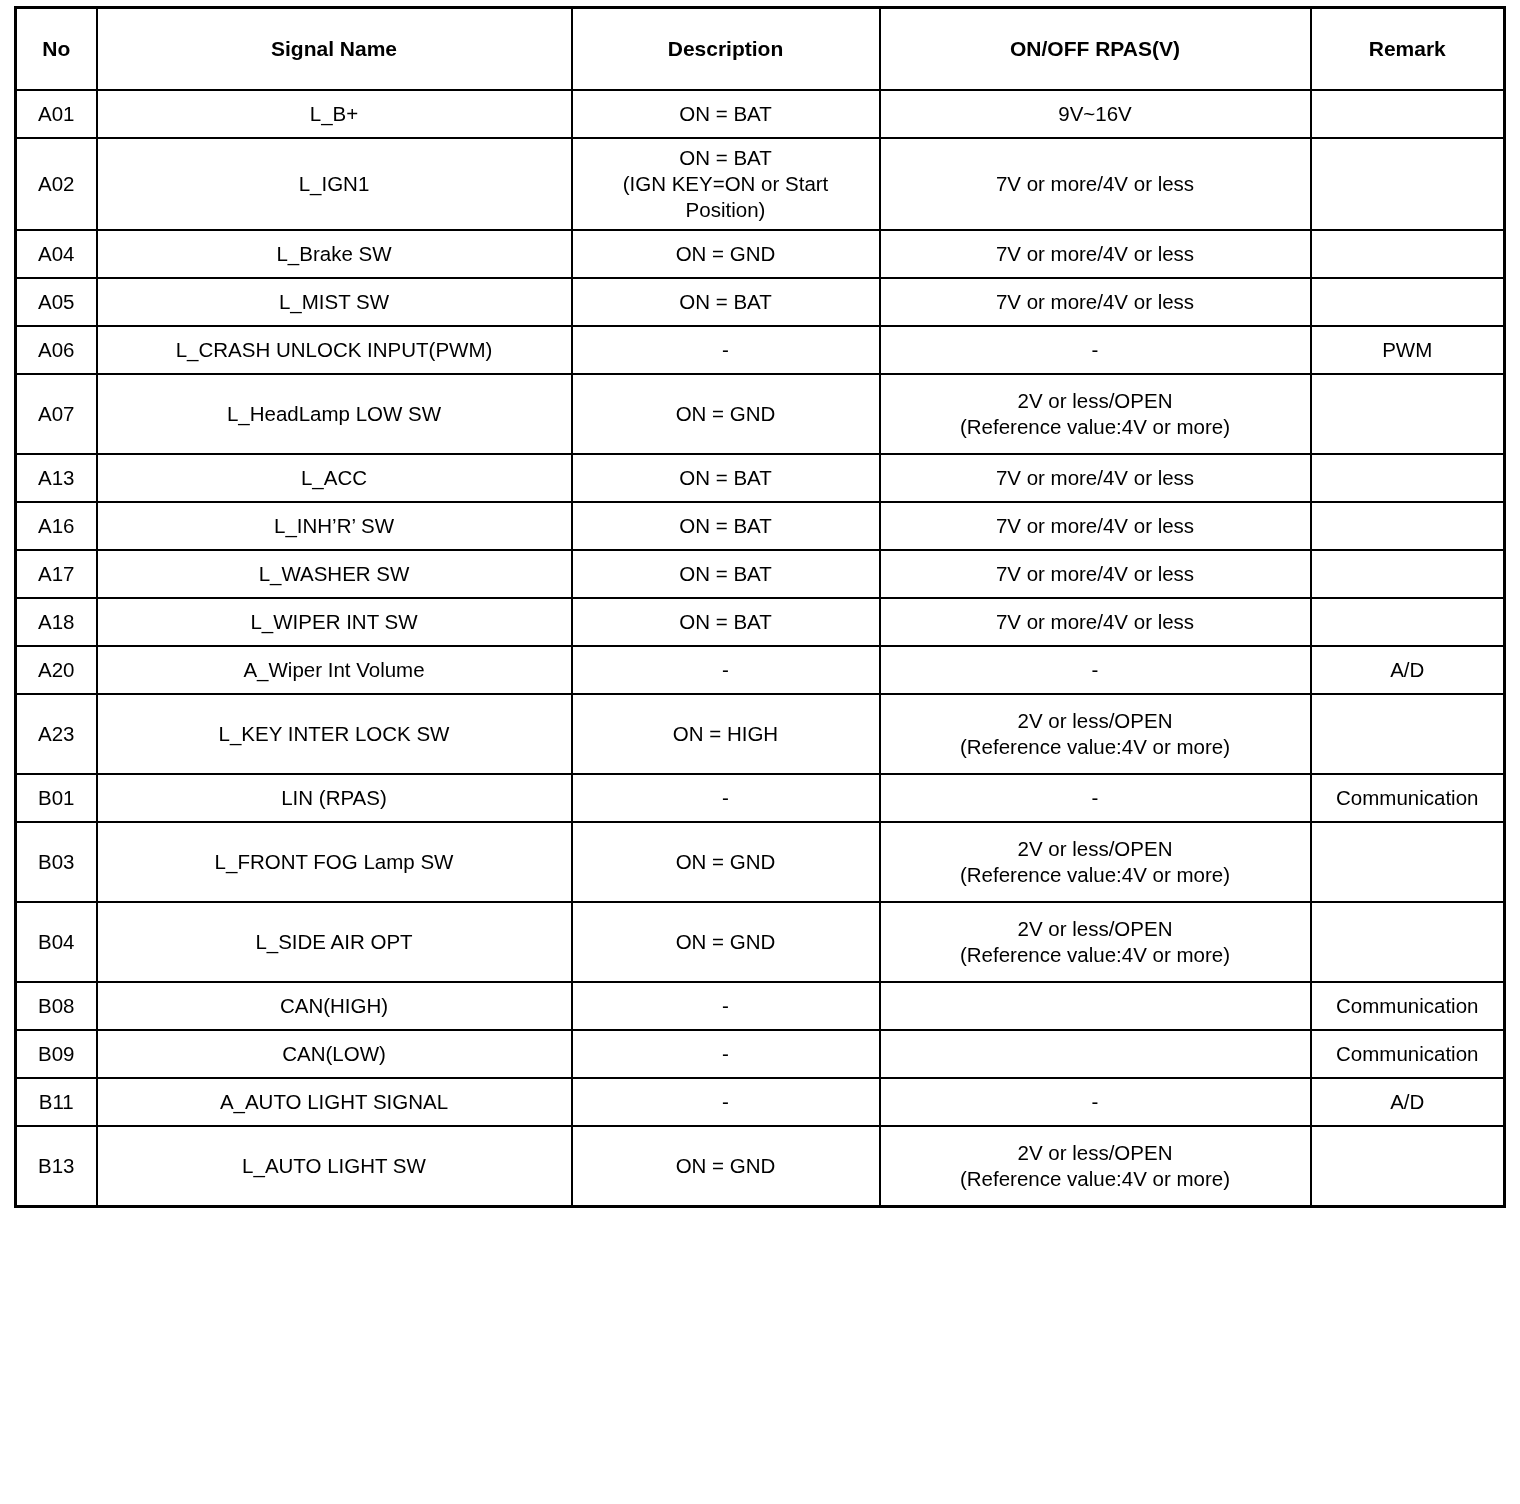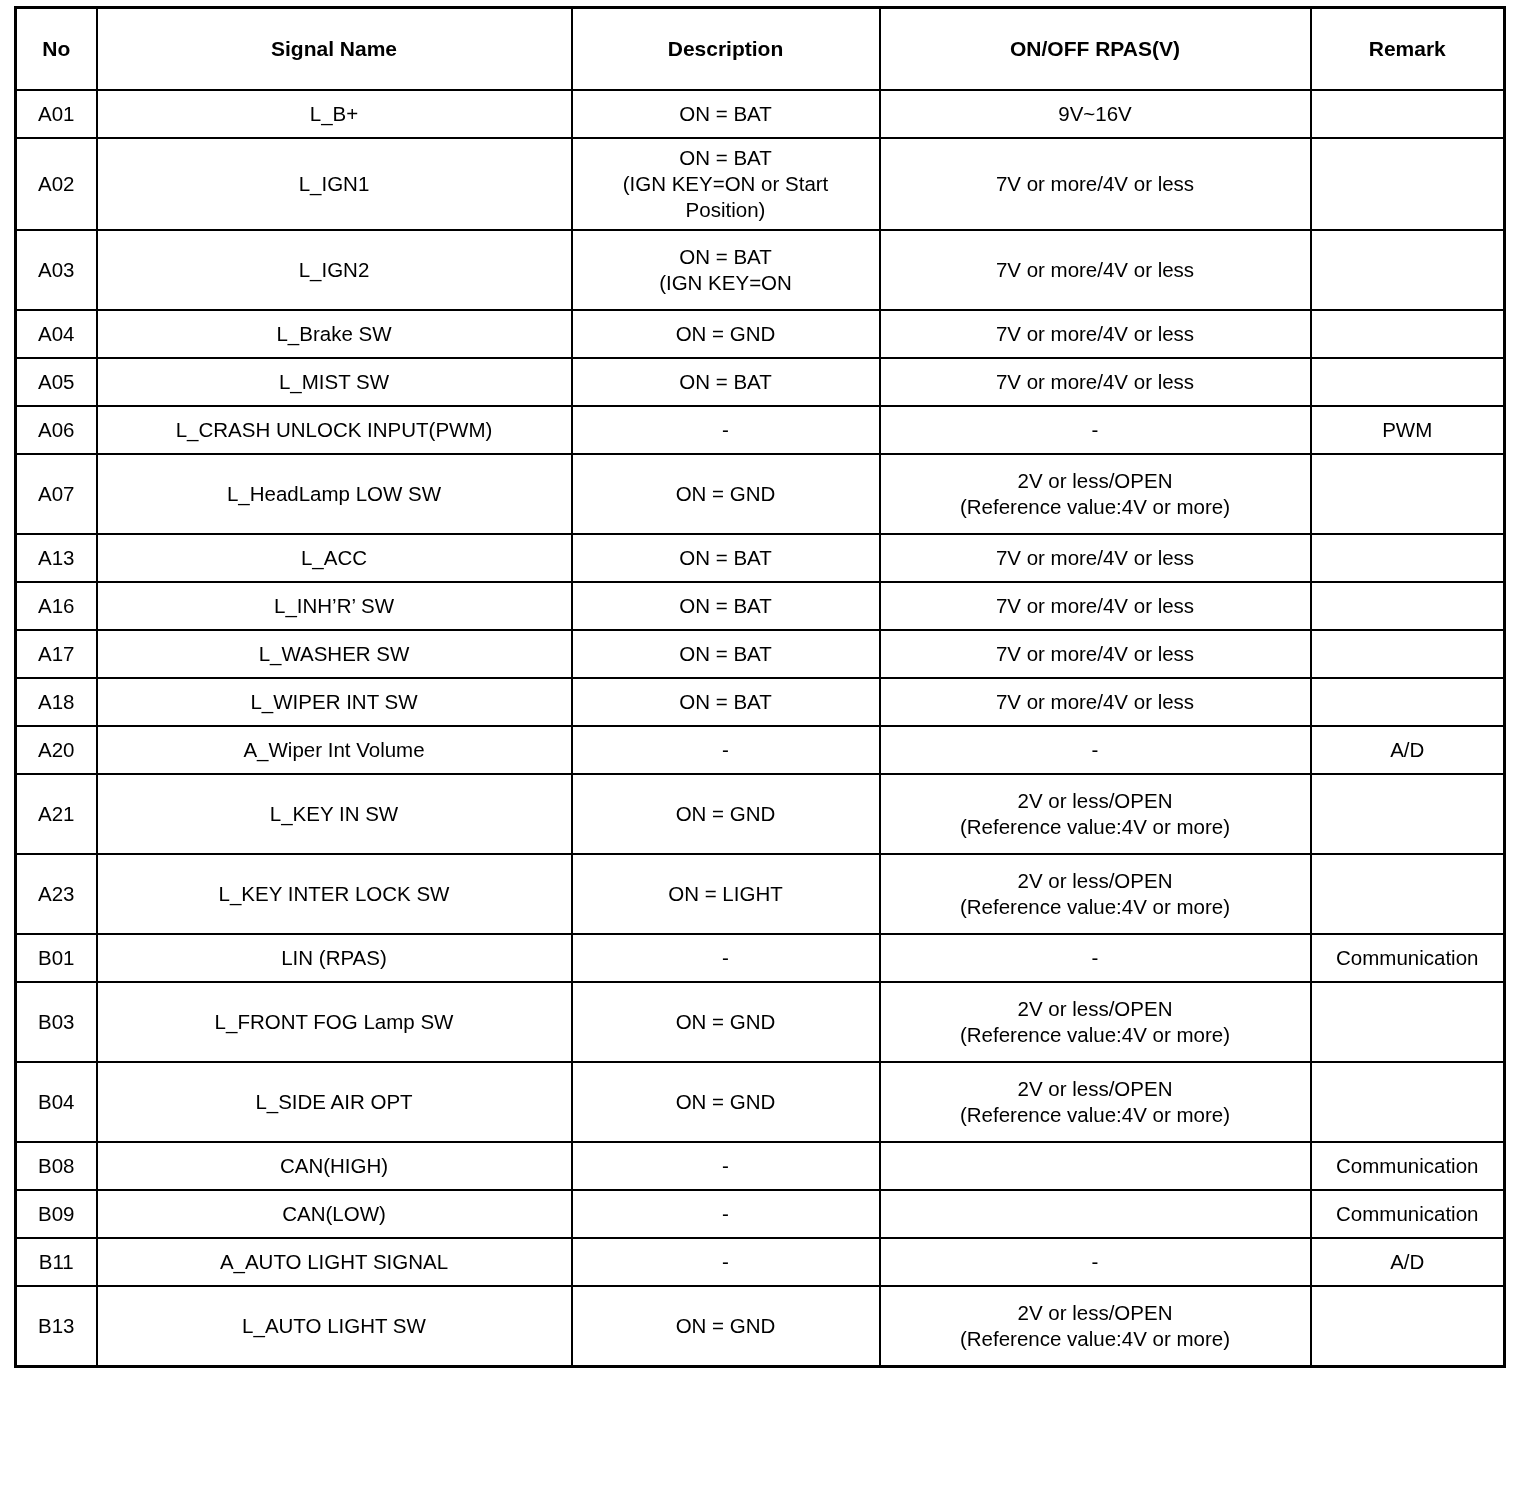--- a/index.html
+++ b/index.html
@@ -109,18 +109,6 @@
           </td>
           <td></td>
         </tr>
-        <tr class="h-2">
-          <td>A03</td>
-          <td>L_IGN2</td>
-          <td class="cell-lines">
-            <span>ON = BAT</span>
-            <span>(IGN KEY=ON</span>
-          </td>
-          <td class="cell-lines">
-            <span>7V or more/4V or less</span>
-          </td>
-          <td></td>
-        </tr>
         <tr class="h-1">
           <td>A04</td>
           <td>L_Brake SW</td>

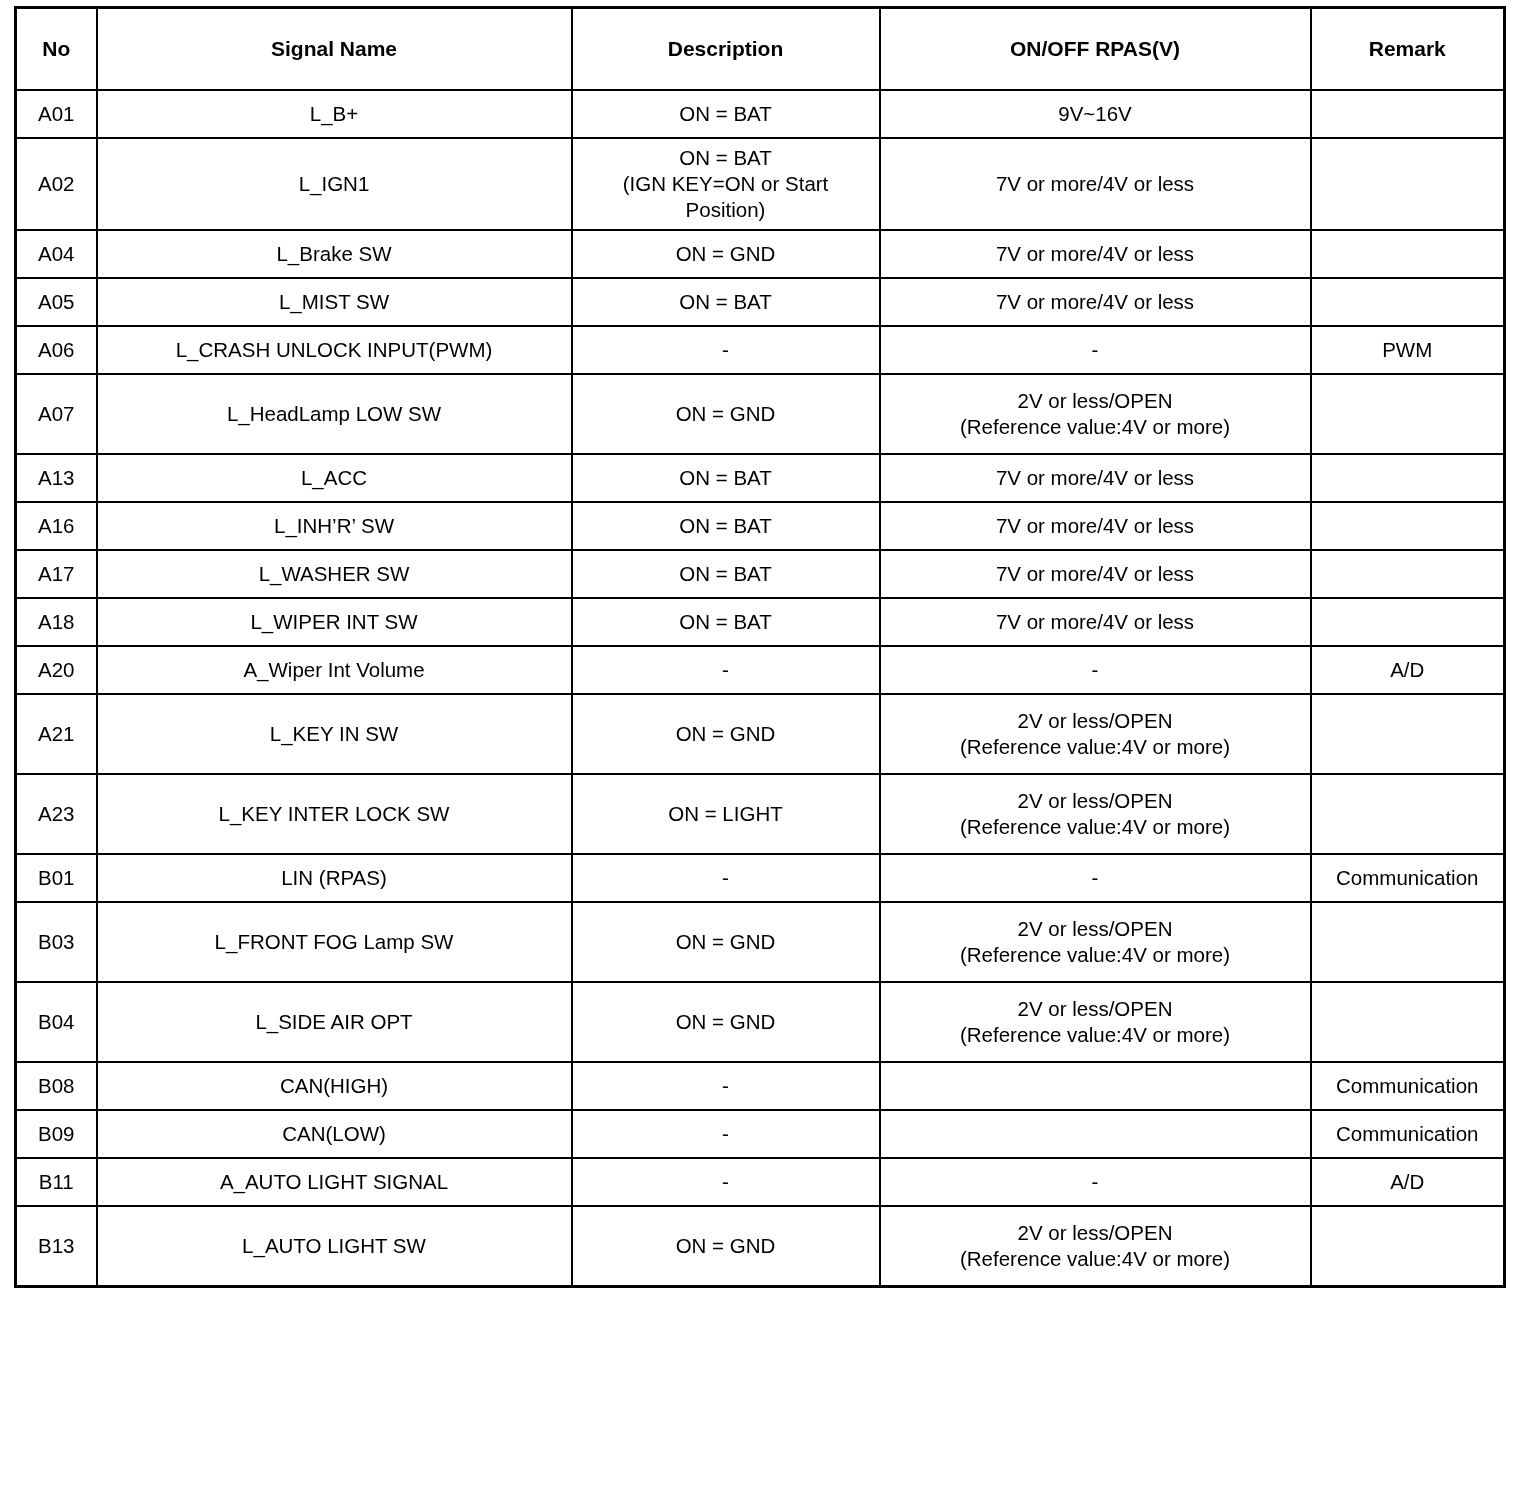--- a/index.html
+++ b/index.html
@@ -210,18 +210,6 @@
           <td>A/D</td>
         </tr>
         <tr class="h-2">
-          <td>A21</td>
-          <td>L_KEY IN SW</td>
-          <td class="cell-lines">
-            <span>ON = GND</span>
-          </td>
-          <td class="cell-lines">
-            <span>2V or less/OPEN</span>
-            <span>(Reference value:4V or more)</span>
-          </td>
-          <td></td>
-        </tr>
-        <tr class="h-2">
           <td>A23</td>
           <td>L_KEY INTER LOCK SW</td>
           <td class="cell-lines">

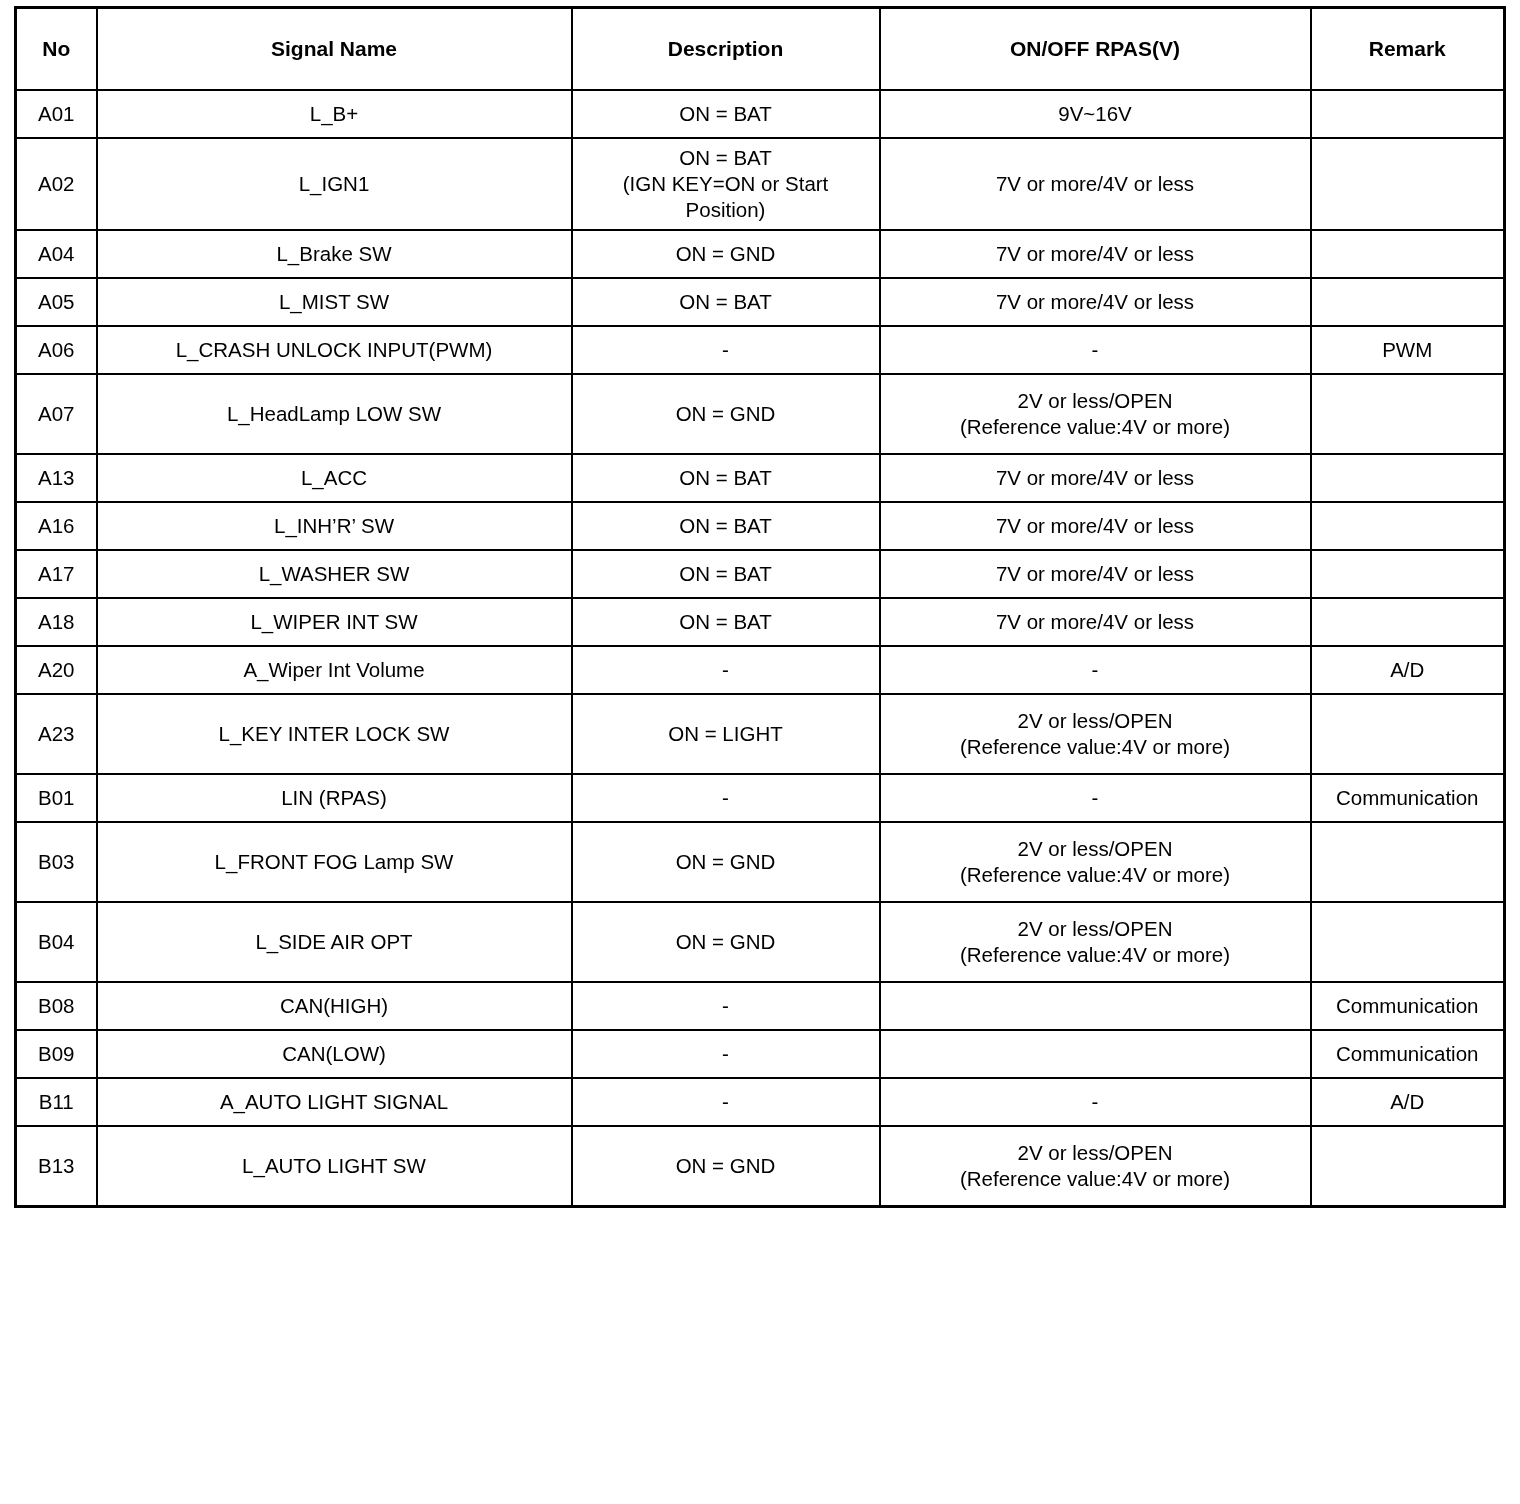--- a/index.html
+++ b/index.html
@@ -213,7 +213,7 @@
           <td>A23</td>
           <td>L_KEY INTER LOCK SW</td>
           <td class="cell-lines">
-            <span>ON = LIGHT</span>
+            <span>ON = HIGH</span>
           </td>
           <td class="cell-lines">
             <span>2V or less/OPEN</span>

